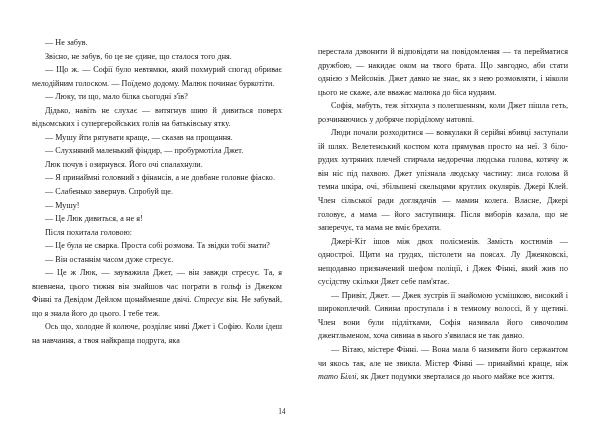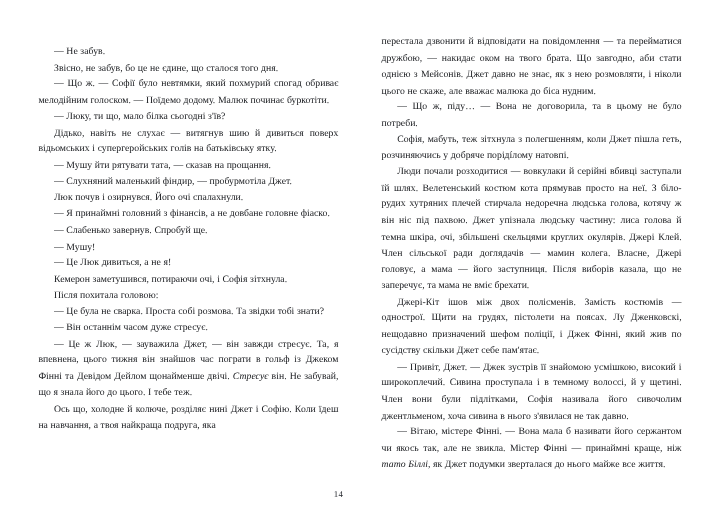--- a/index.html
+++ b/index.html
@@ -29,7 +29,7 @@
     background: #ffffff;
   }
   .page-left  { padding: 36px 18px 0 32px; }
-  .page-right { padding: 28px 32px 0 18px; }
+  .page-right { padding: 45px 32px 0 18px; }
 
   .textblock {
     font-size: 8.1px;

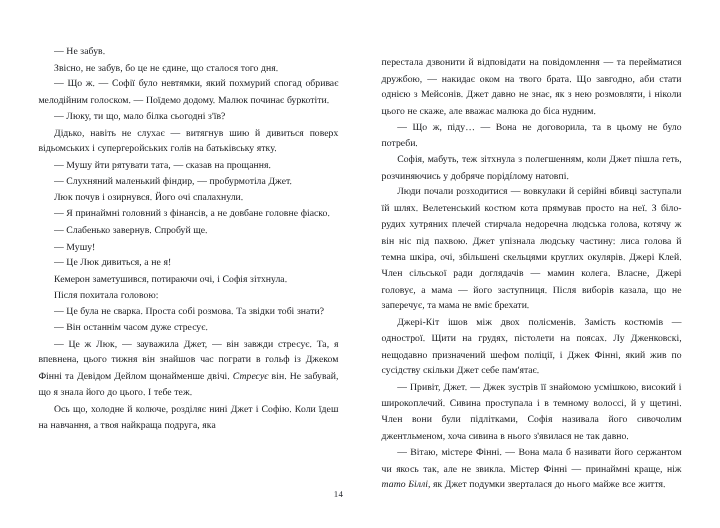--- a/index.html
+++ b/index.html
@@ -102,7 +102,6 @@
   <div class="page page-right">
     <div class="textblock">
       <p class="noindent">перестала дзвонити й відповідати на повідомлення — та перейматися дружбою, — накидає оком на твого брата. Що завгодно, аби стати однією з Мейсонів. Джет давно не знає, як з нею розмовляти, і ніколи цього не скаже, але вважає малюка до біса нудним.</p>
-      <p class="dialogue">— Що ж, піду… — Вона не договорила, та в цьому не було потреби.</p>
       <p class="dialogue">Софія, мабуть, теж зітхнула з полегшенням, коли Джет пішла геть, розчиняючись у добряче порідíлому натовпі.</p>
       <p class="dialogue">Люди почали розходитися — вовкулаки й серійні вбив­ці заступали їй шлях. Велетенський костюм кота прямував просто на неї. З біло-рудих хутряних плечей стирчала не­доречна людська голова, котячу ж він ніс під пахвою. Джет упізнала людську частину: лиса голова й темна шкіра, очі, збільшені скельцями круглих окулярів. Джері Клей. Член сільської ради доглядачів — мамин колега. Власне, Джері головує, а мама — його заступниця. Після виборів казала, що не заперечує, та мама не вміє брехати.</p>
       <p class="dialogue">Джері-Кіт ішов між двох полісменів. Замість костю­мів — однострої. Щити на грудях, пістолети на поясах. Лу Дженковскі, нещодавно призначений шефом поліції, і Джек Фінні, який жив по сусідству скільки Джет себе пам'ятає.</p>

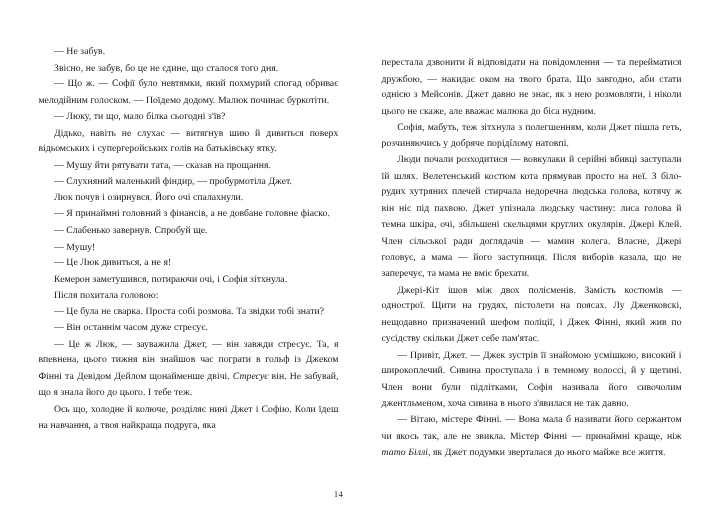--- a/index.html
+++ b/index.html
@@ -82,7 +82,7 @@
       <p class="dialogue">— Що ж. — Софії було невтямки, який похмурий спо­гад обриває мелодійним голоском. — Поїдемо додому. Ма­люк починає буркотіти.</p>
       <p class="dialogue">— Люку, ти що, мало білка сьогодні з'їв?</p>
       <p class="dialogue">Дідько, навіть не слухає — витягнув шию й дивиться поверх відьомських і супергеройських голів на батьків­ську ятку.</p>
-      <p class="dialogue">— Мушу йти рятувати тата, — сказав на прощання.</p>
+      <p class="dialogue">— Мушу йти рятувати краще, — сказав на прощання.</p>
       <p class="dialogue">— Слухняний маленький фіндир, — пробурмотіла Джет.</p>
       <p class="dialogue">Люк почув і озирнувся. Його очі спалахнули.</p>
       <p class="dialogue">— Я принаймні головний з фінансів, а не довбане го­ловне фіаско.</p>

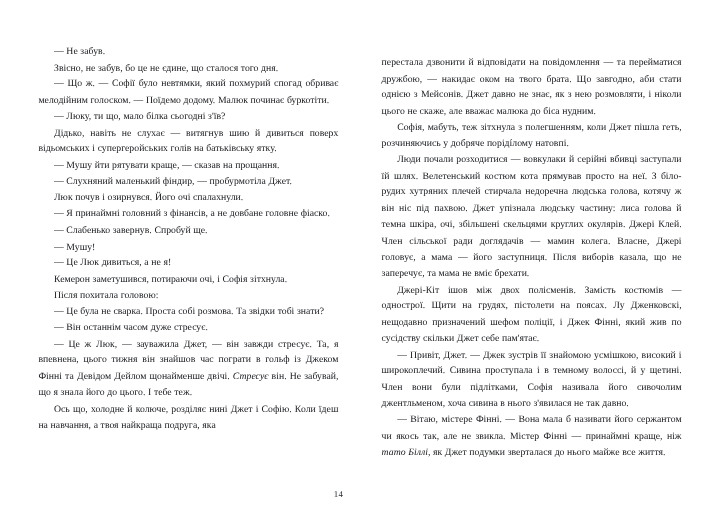--- a/index.html
+++ b/index.html
@@ -89,7 +89,6 @@
       <p class="dialogue">— Слабенько завернув. Спробуй ще.</p>
       <p class="dialogue">— Мушу!</p>
       <p class="dialogue">— Це Люк дивиться, а не я!</p>
-      <p class="dialogue">Кемерон заметушився, потираючи очі, і Софія зітхнула.</p>
       <p class="dialogue">Після похитала головою:</p>
       <p class="dialogue">— Це була не сварка. Проста собі розмова. Та звідки тобі знати?</p>
       <p class="dialogue">— Він останнім часом дуже стресує.</p>

